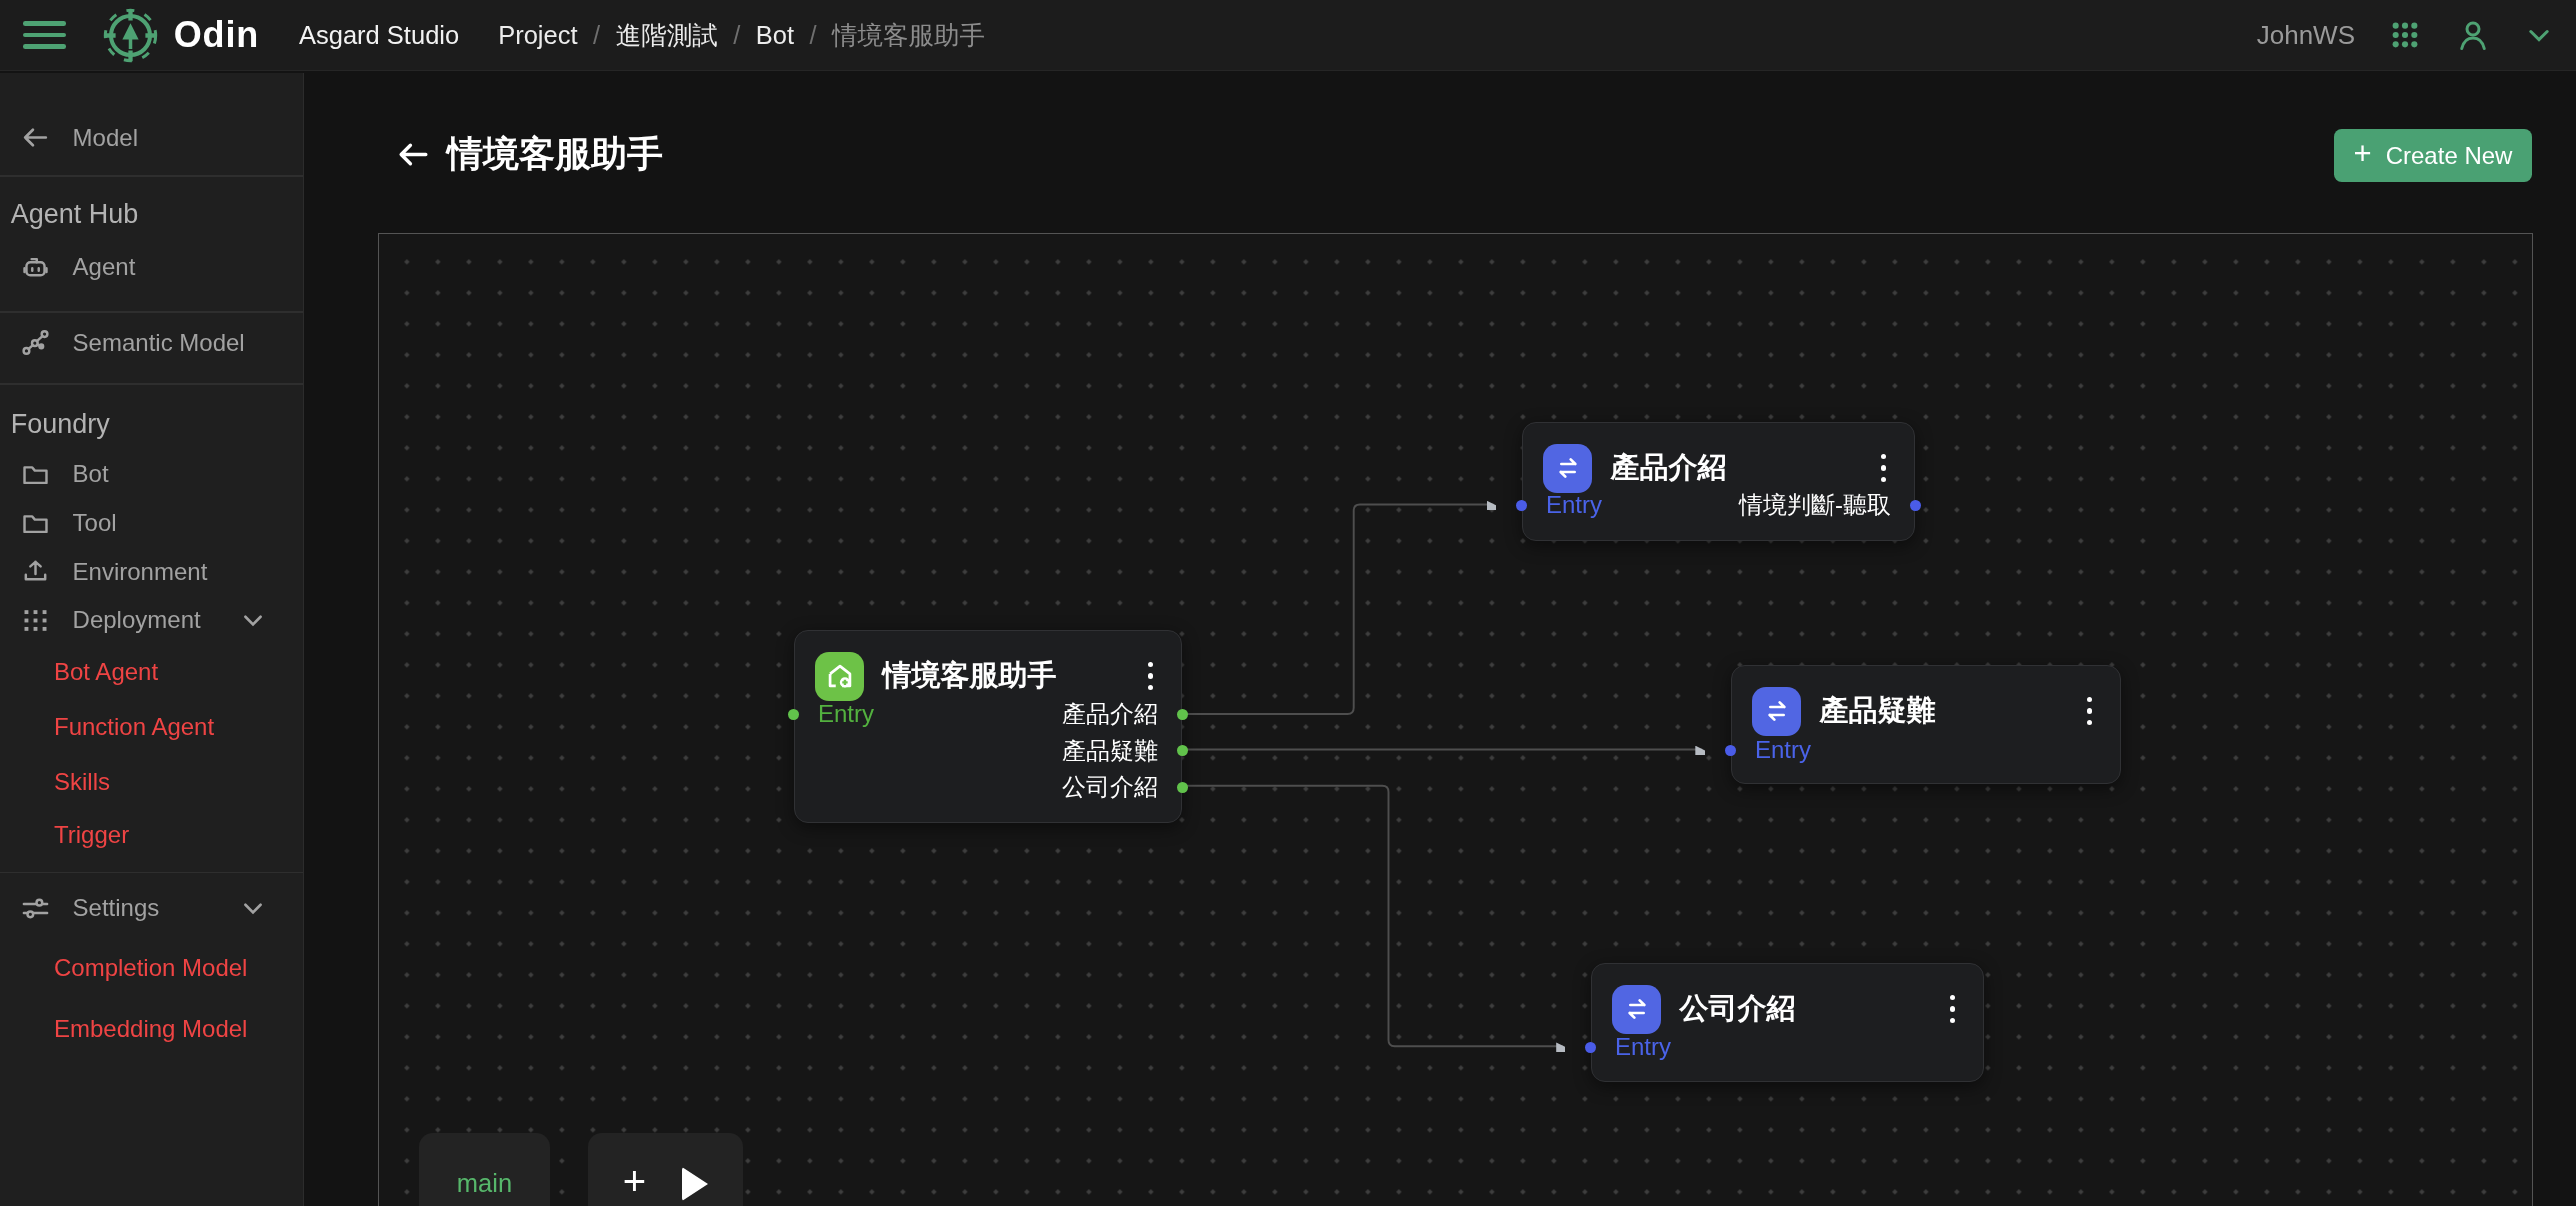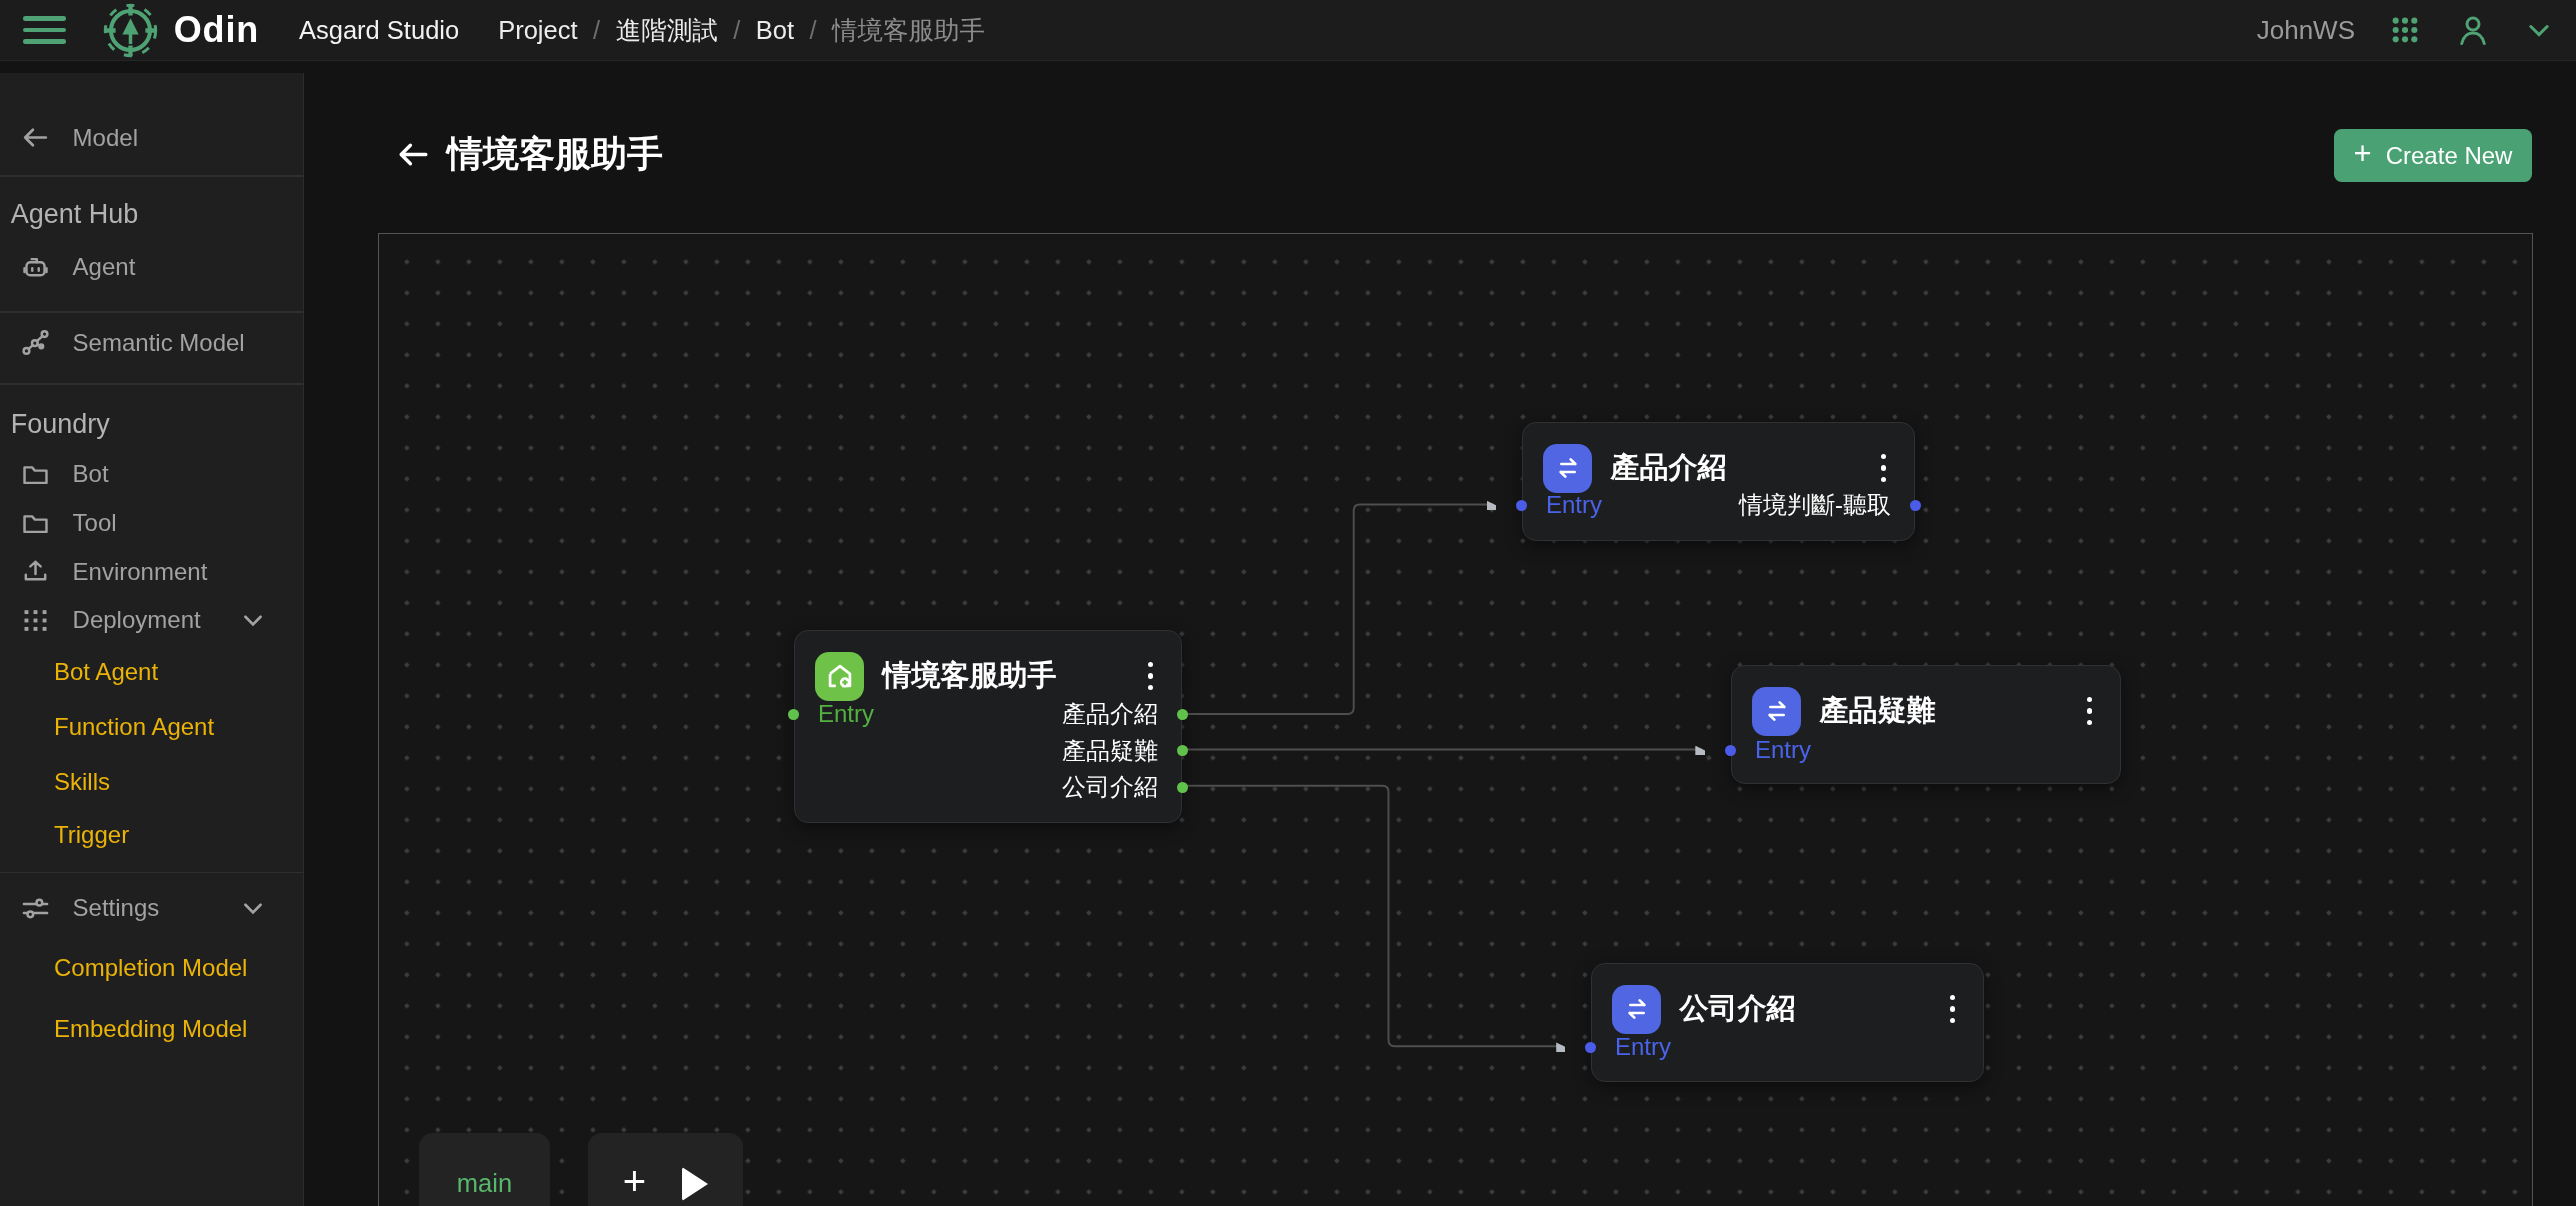--- a/index.html
+++ b/index.html
@@ -8,7 +8,7 @@
   #app { position:relative; width:2576px; height:1206px; background:#131313; }
 
   
-  .navbar { position:absolute; left:0; top:0; width:2576px; height:61px; background:#1c1c1c;
+  .navbar { position:absolute; left:0; top:0; width:2576px; height:71px; background:#1c1c1c;
             border-bottom:1.5px solid #262626; display:flex; align-items:center; padding:0 23px; z-index:30; }
   .hamburger { width:43px; display:flex; flex-direction:column; gap:7px; cursor:pointer; }
   .hamburger span { display:block; height:4.6px; border-radius:2.3px; background:#4ea273; }

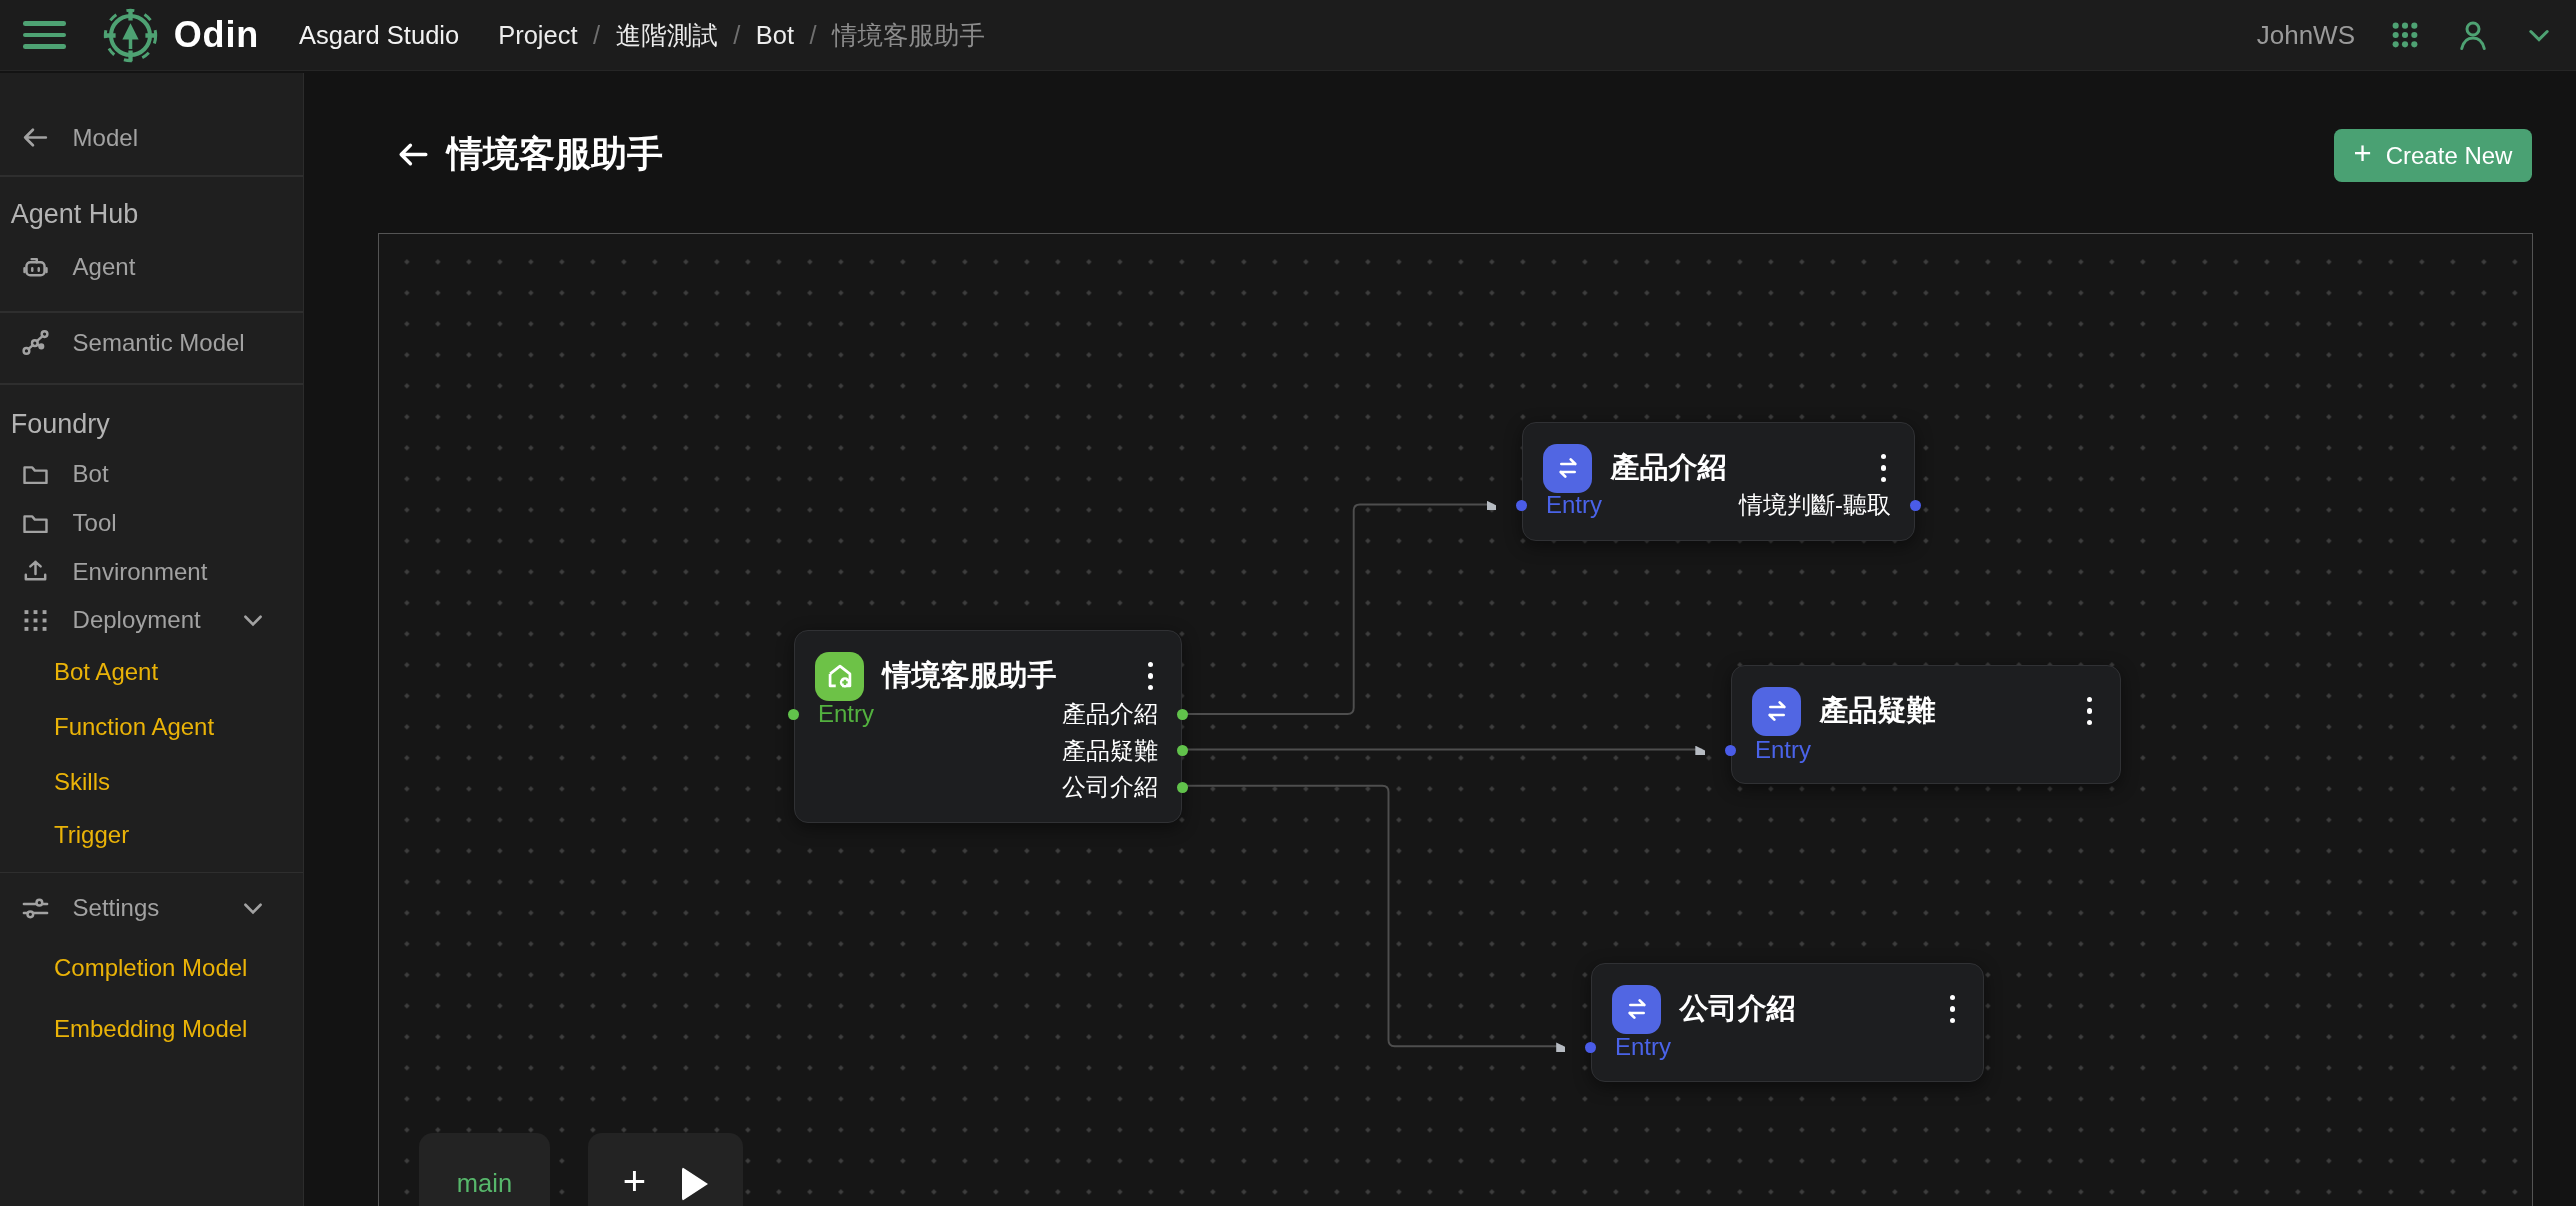--- a/index.html
+++ b/index.html
@@ -32,7 +32,7 @@
                color:#a2a2a2; font-size:24px; cursor:pointer; }
   .side-item .sicon { width:34px; display:flex; justify-content:center; margin-right:20px; color:#a2a2a2; }
   .side-sub { height:49px; display:flex; align-items:center; padding-left:54px;
-              color:#eab308; font-size:24px; cursor:pointer; }
+              color:#ef4444; font-size:24px; cursor:pointer; }
   .chev { margin-left:auto; margin-right:37px; color:#a2a2a2; }
 
   

